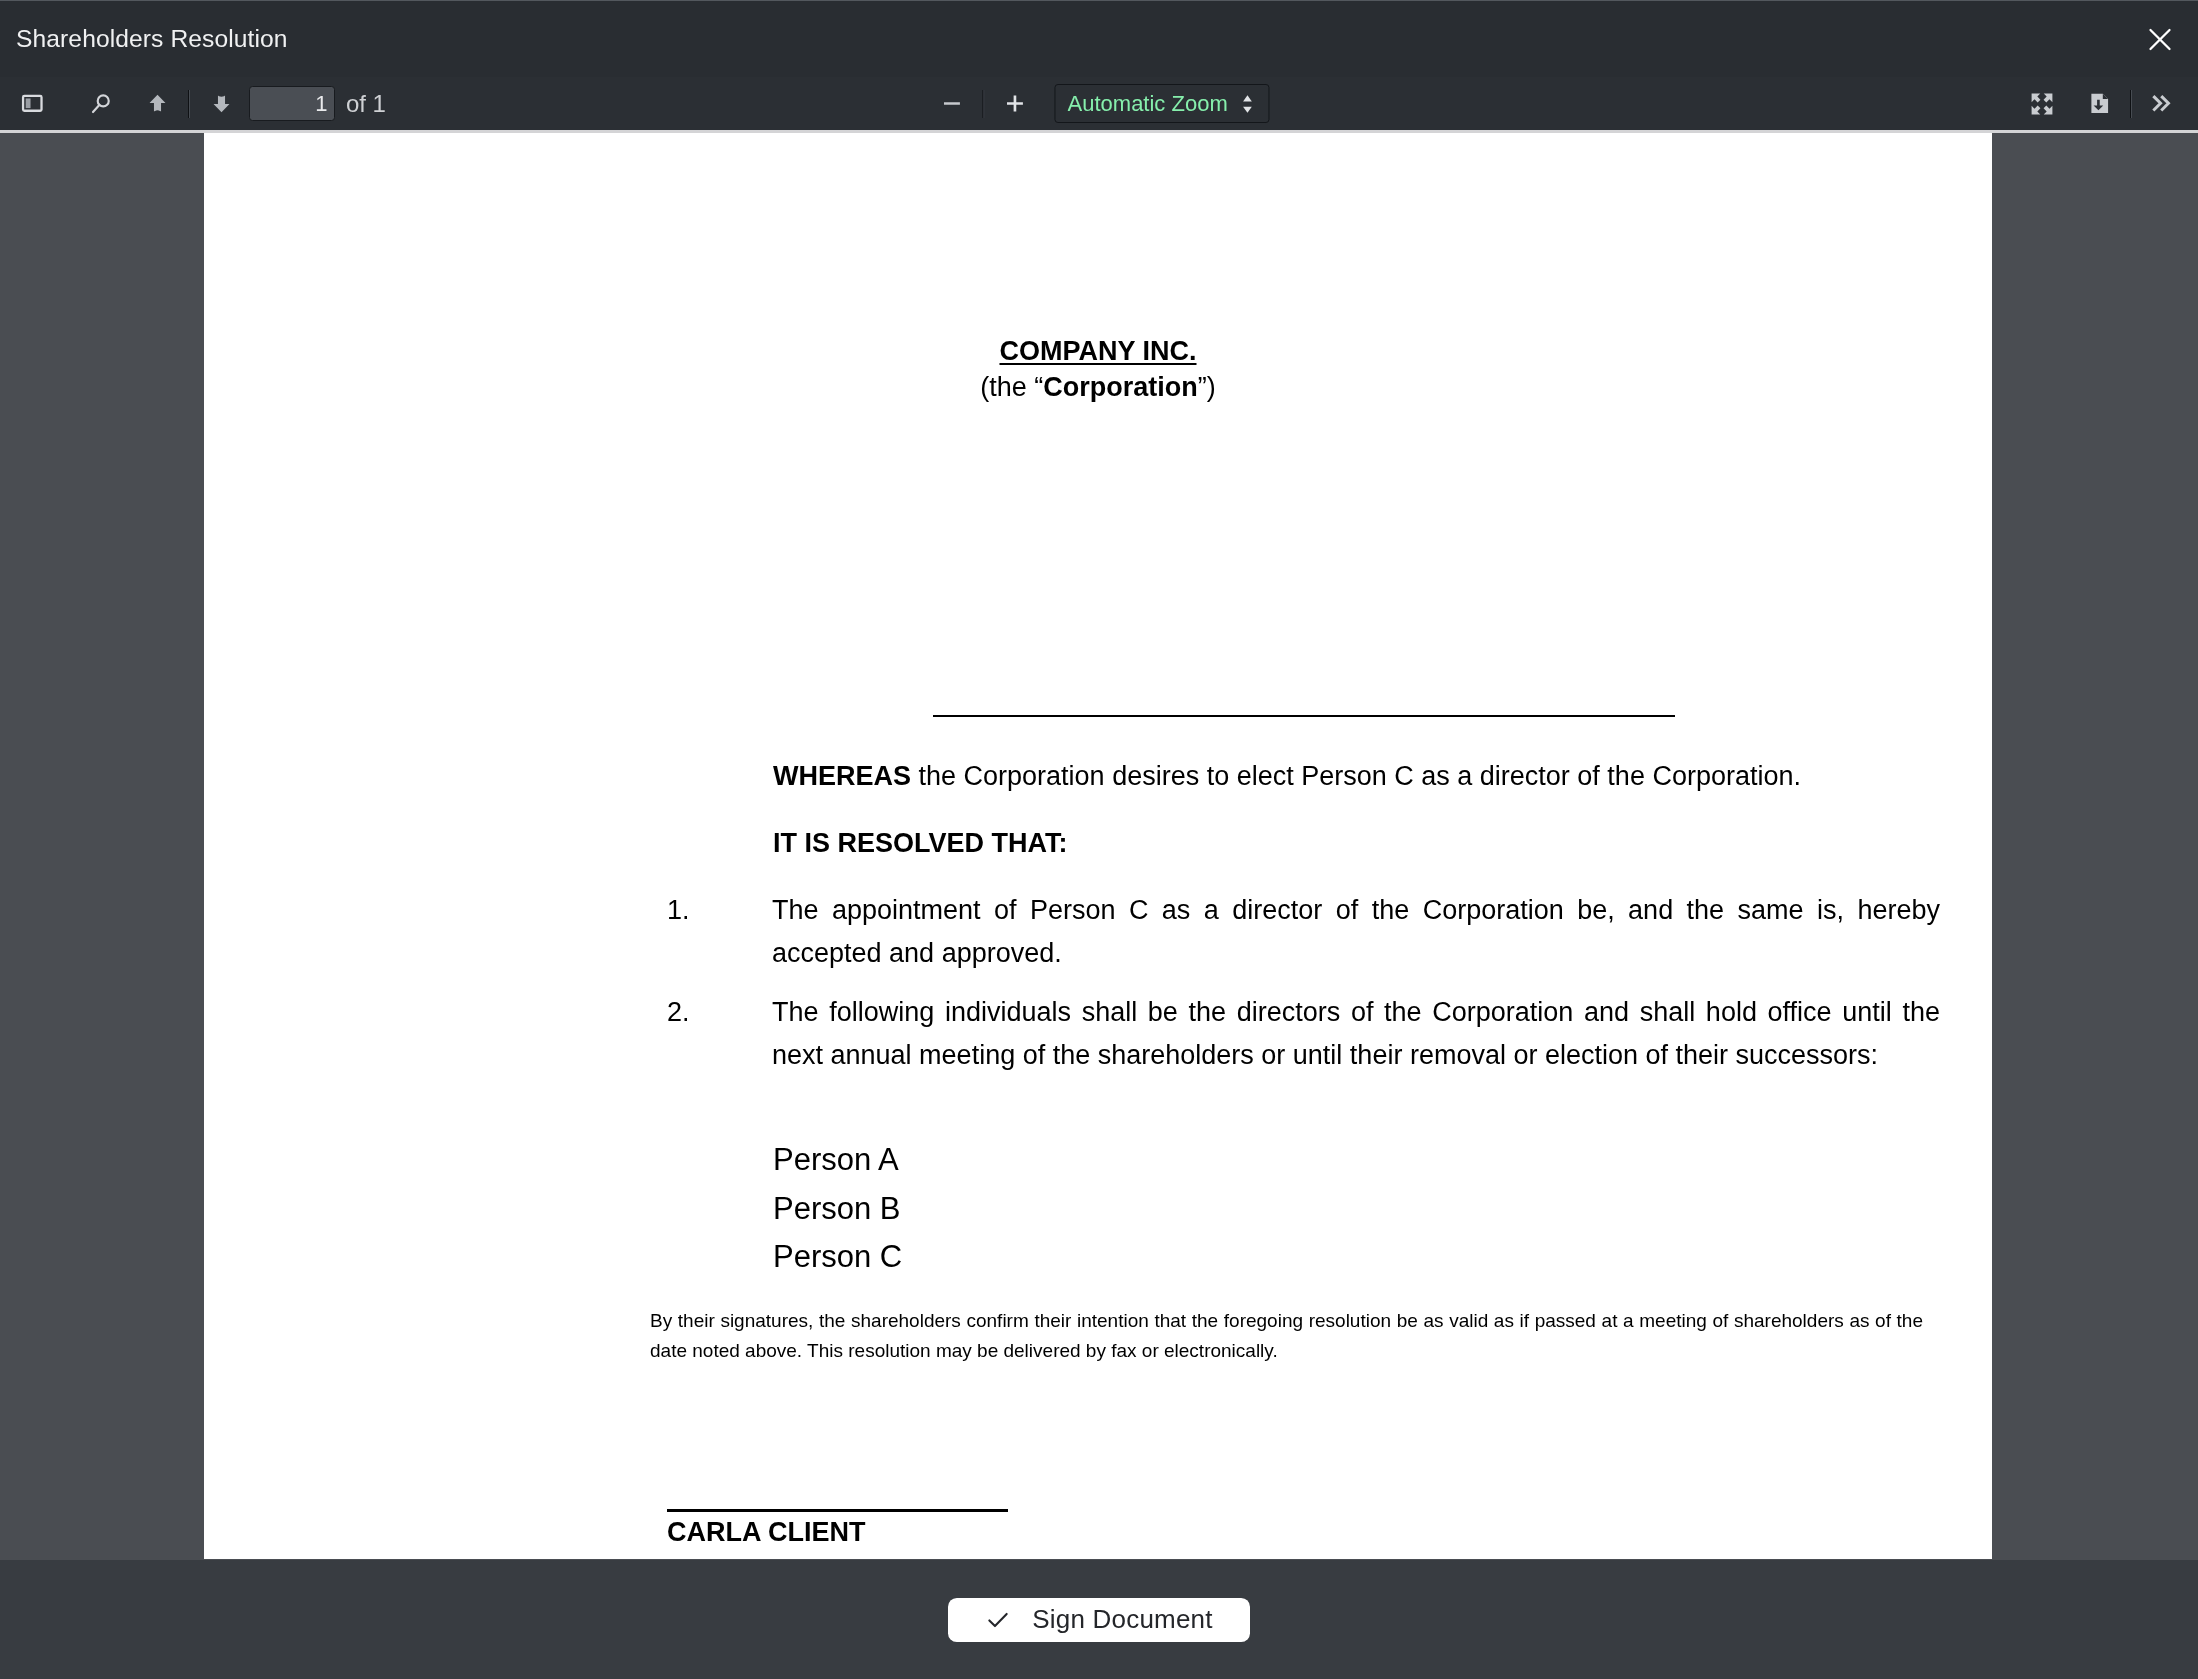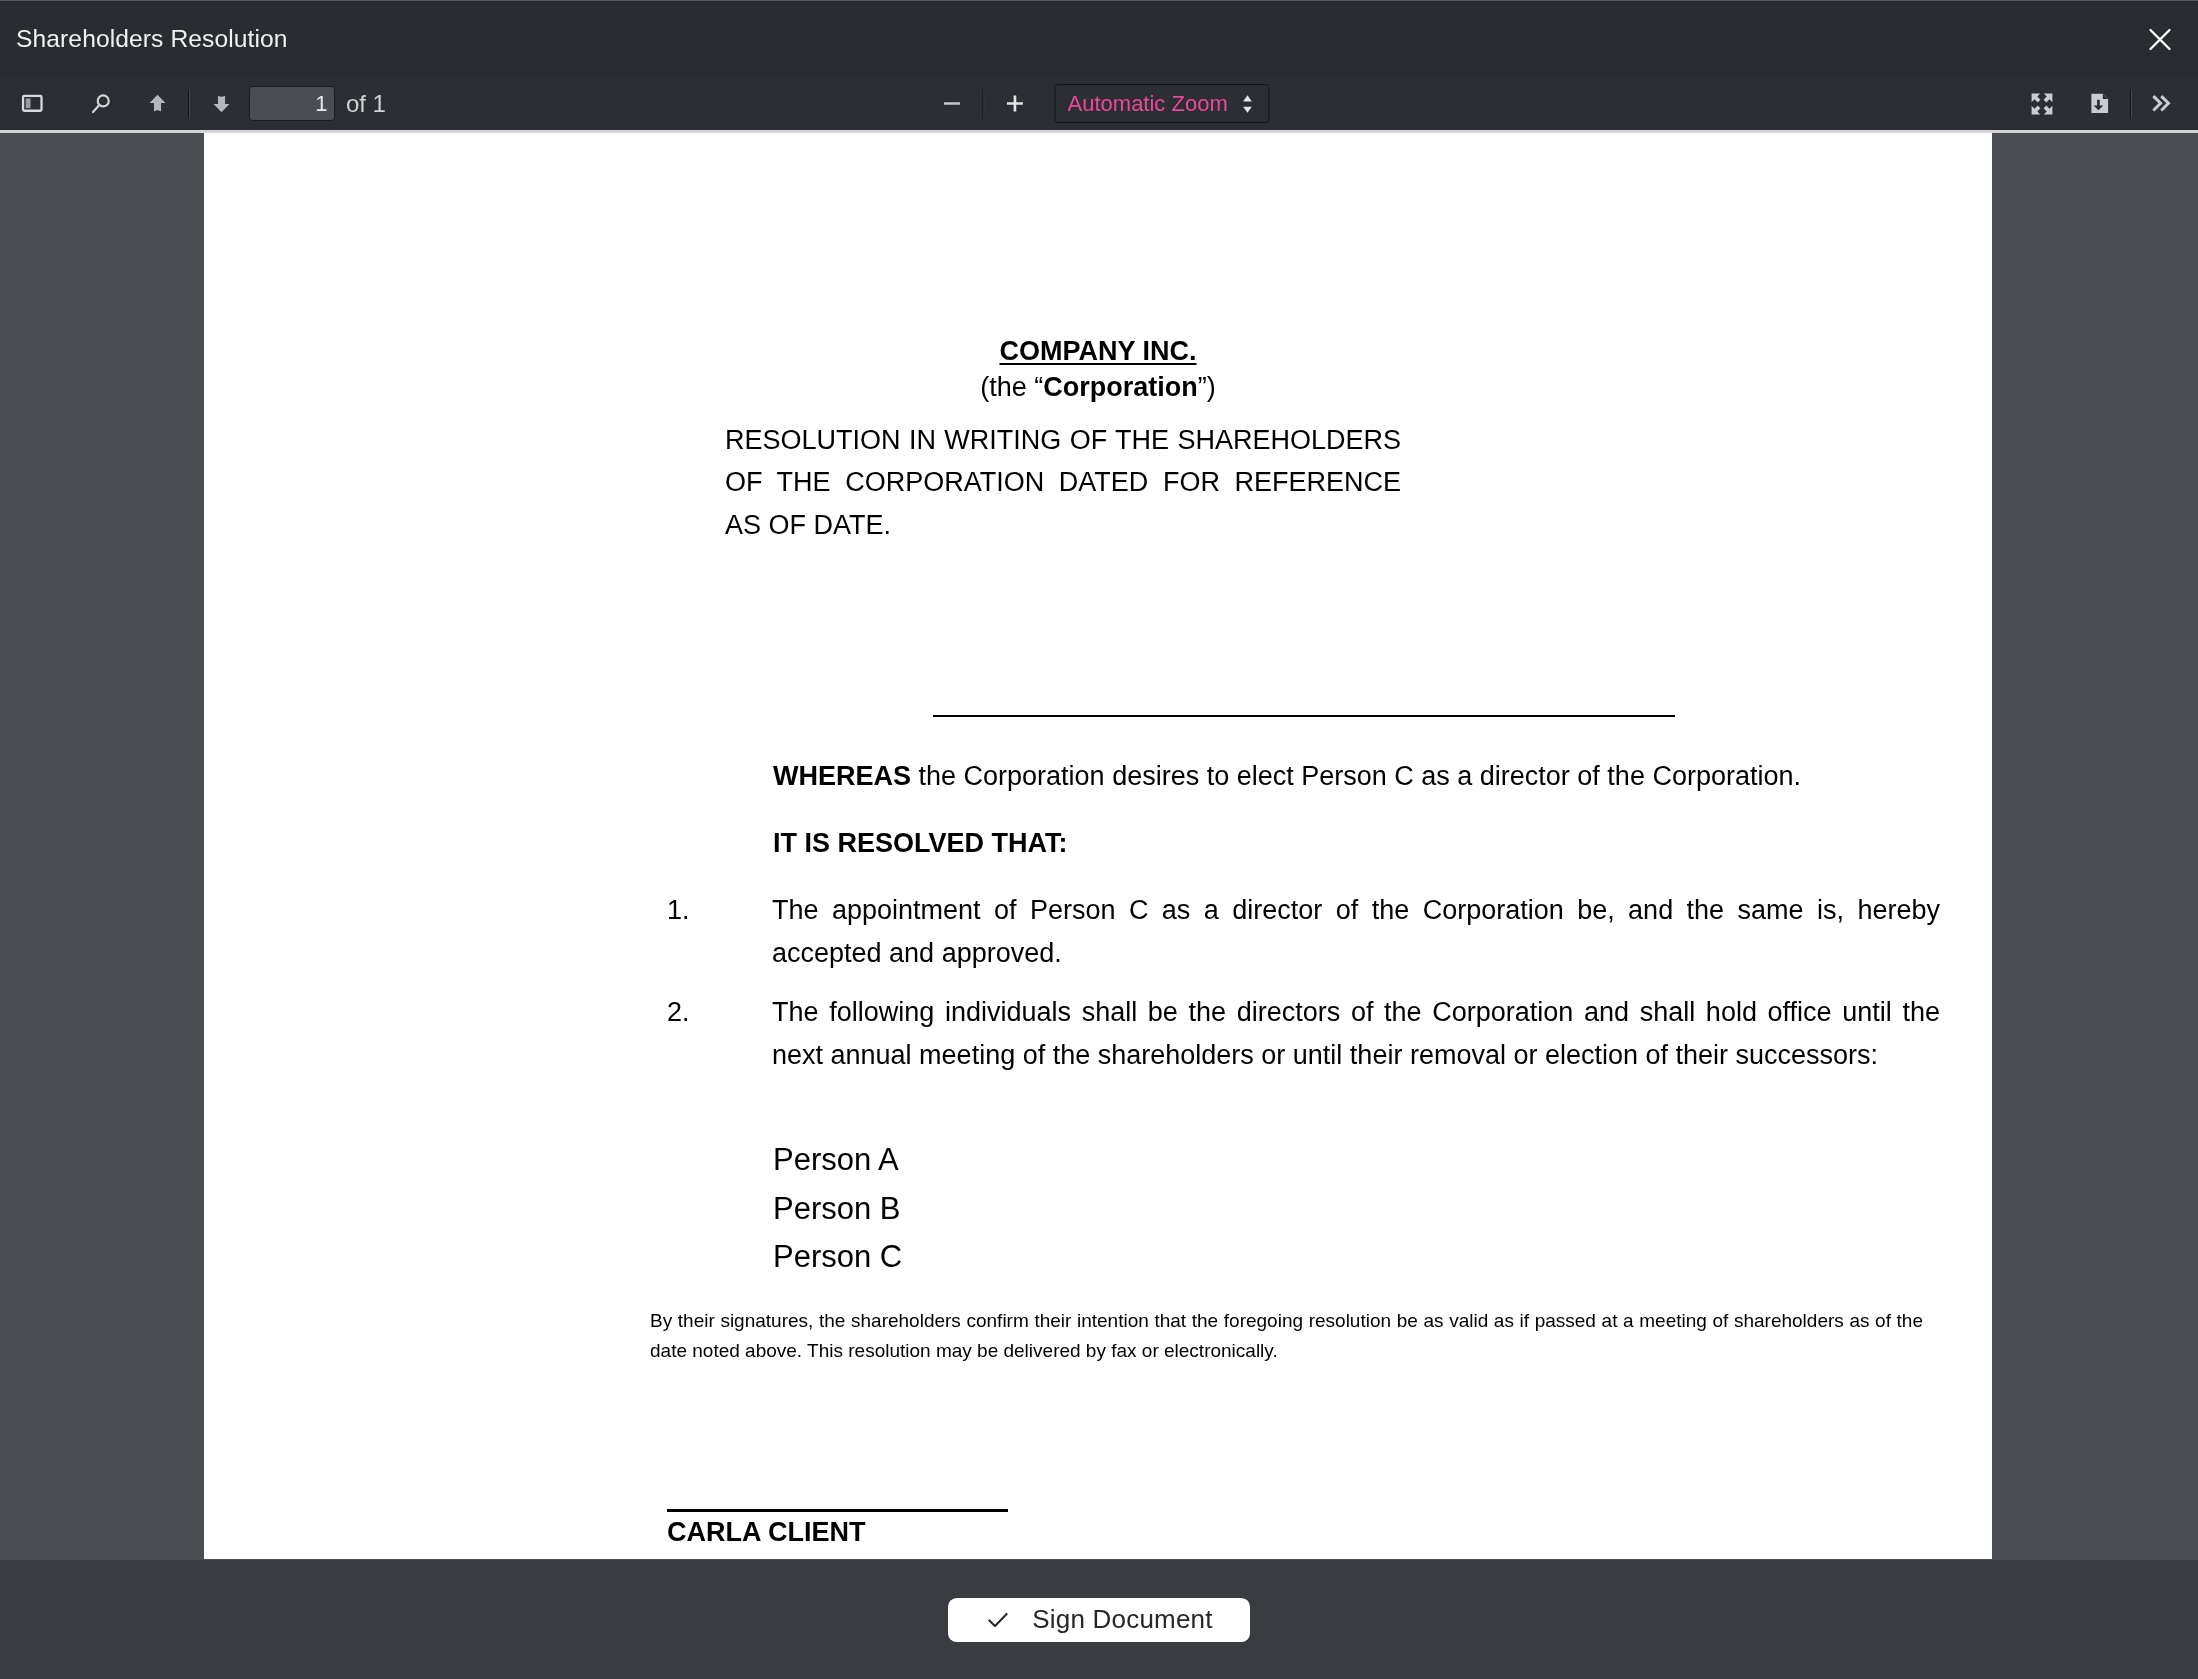--- a/index.html
+++ b/index.html
@@ -135,7 +135,7 @@
     background: #2b2f34;
     border: 0.9px solid #13161a;
     border-radius: 3.5px;
-    color: #ec4899;
+    color: #86efac;
     font-size: 22px;
     font-family: "Liberation Sans", sans-serif;
     padding: 0 40px 0 12.3px;

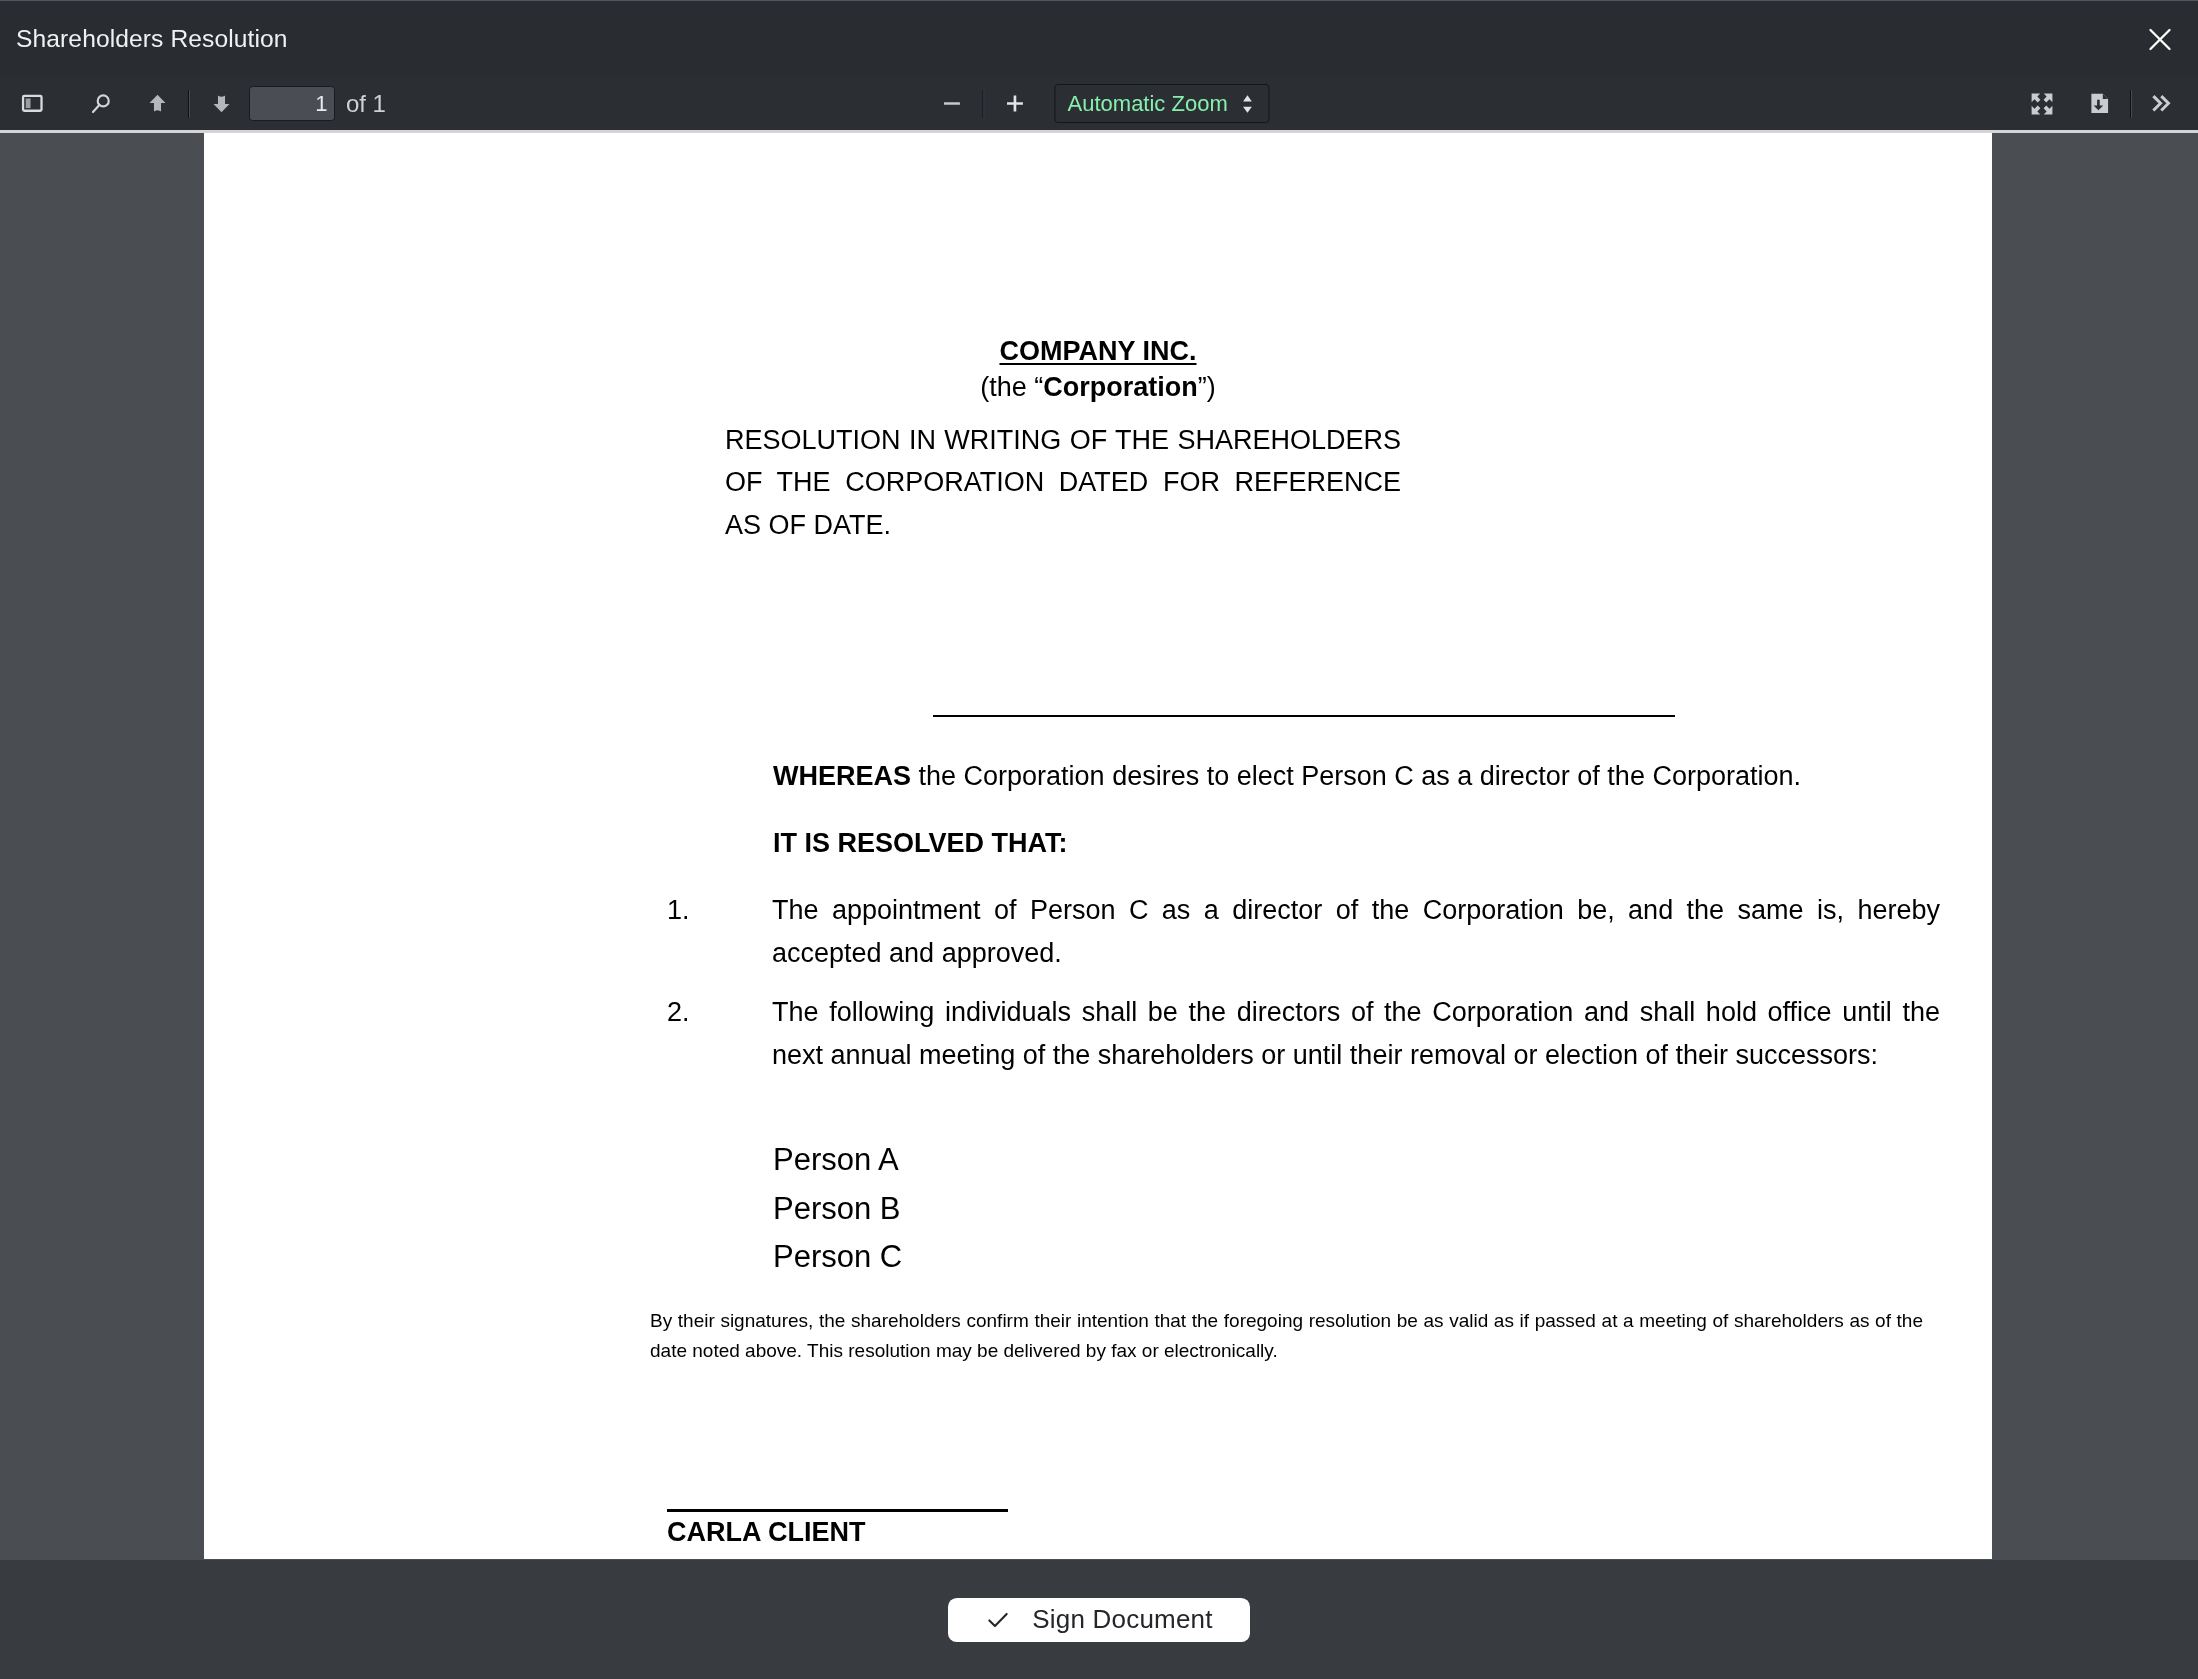--- a/index.html
+++ b/index.html
@@ -446,7 +446,6 @@
           <span>(the “</span><b>Corporation</b><span>”)</span>
         </div>
 
-        <div class="doc-heading">RESOLUTION IN WRITING OF THE SHAREHOLDERS OF THE CORPORATION DATED FOR REFERENCE AS OF DATE.</div>
 
         <div class="doc-rule"></div>
 

